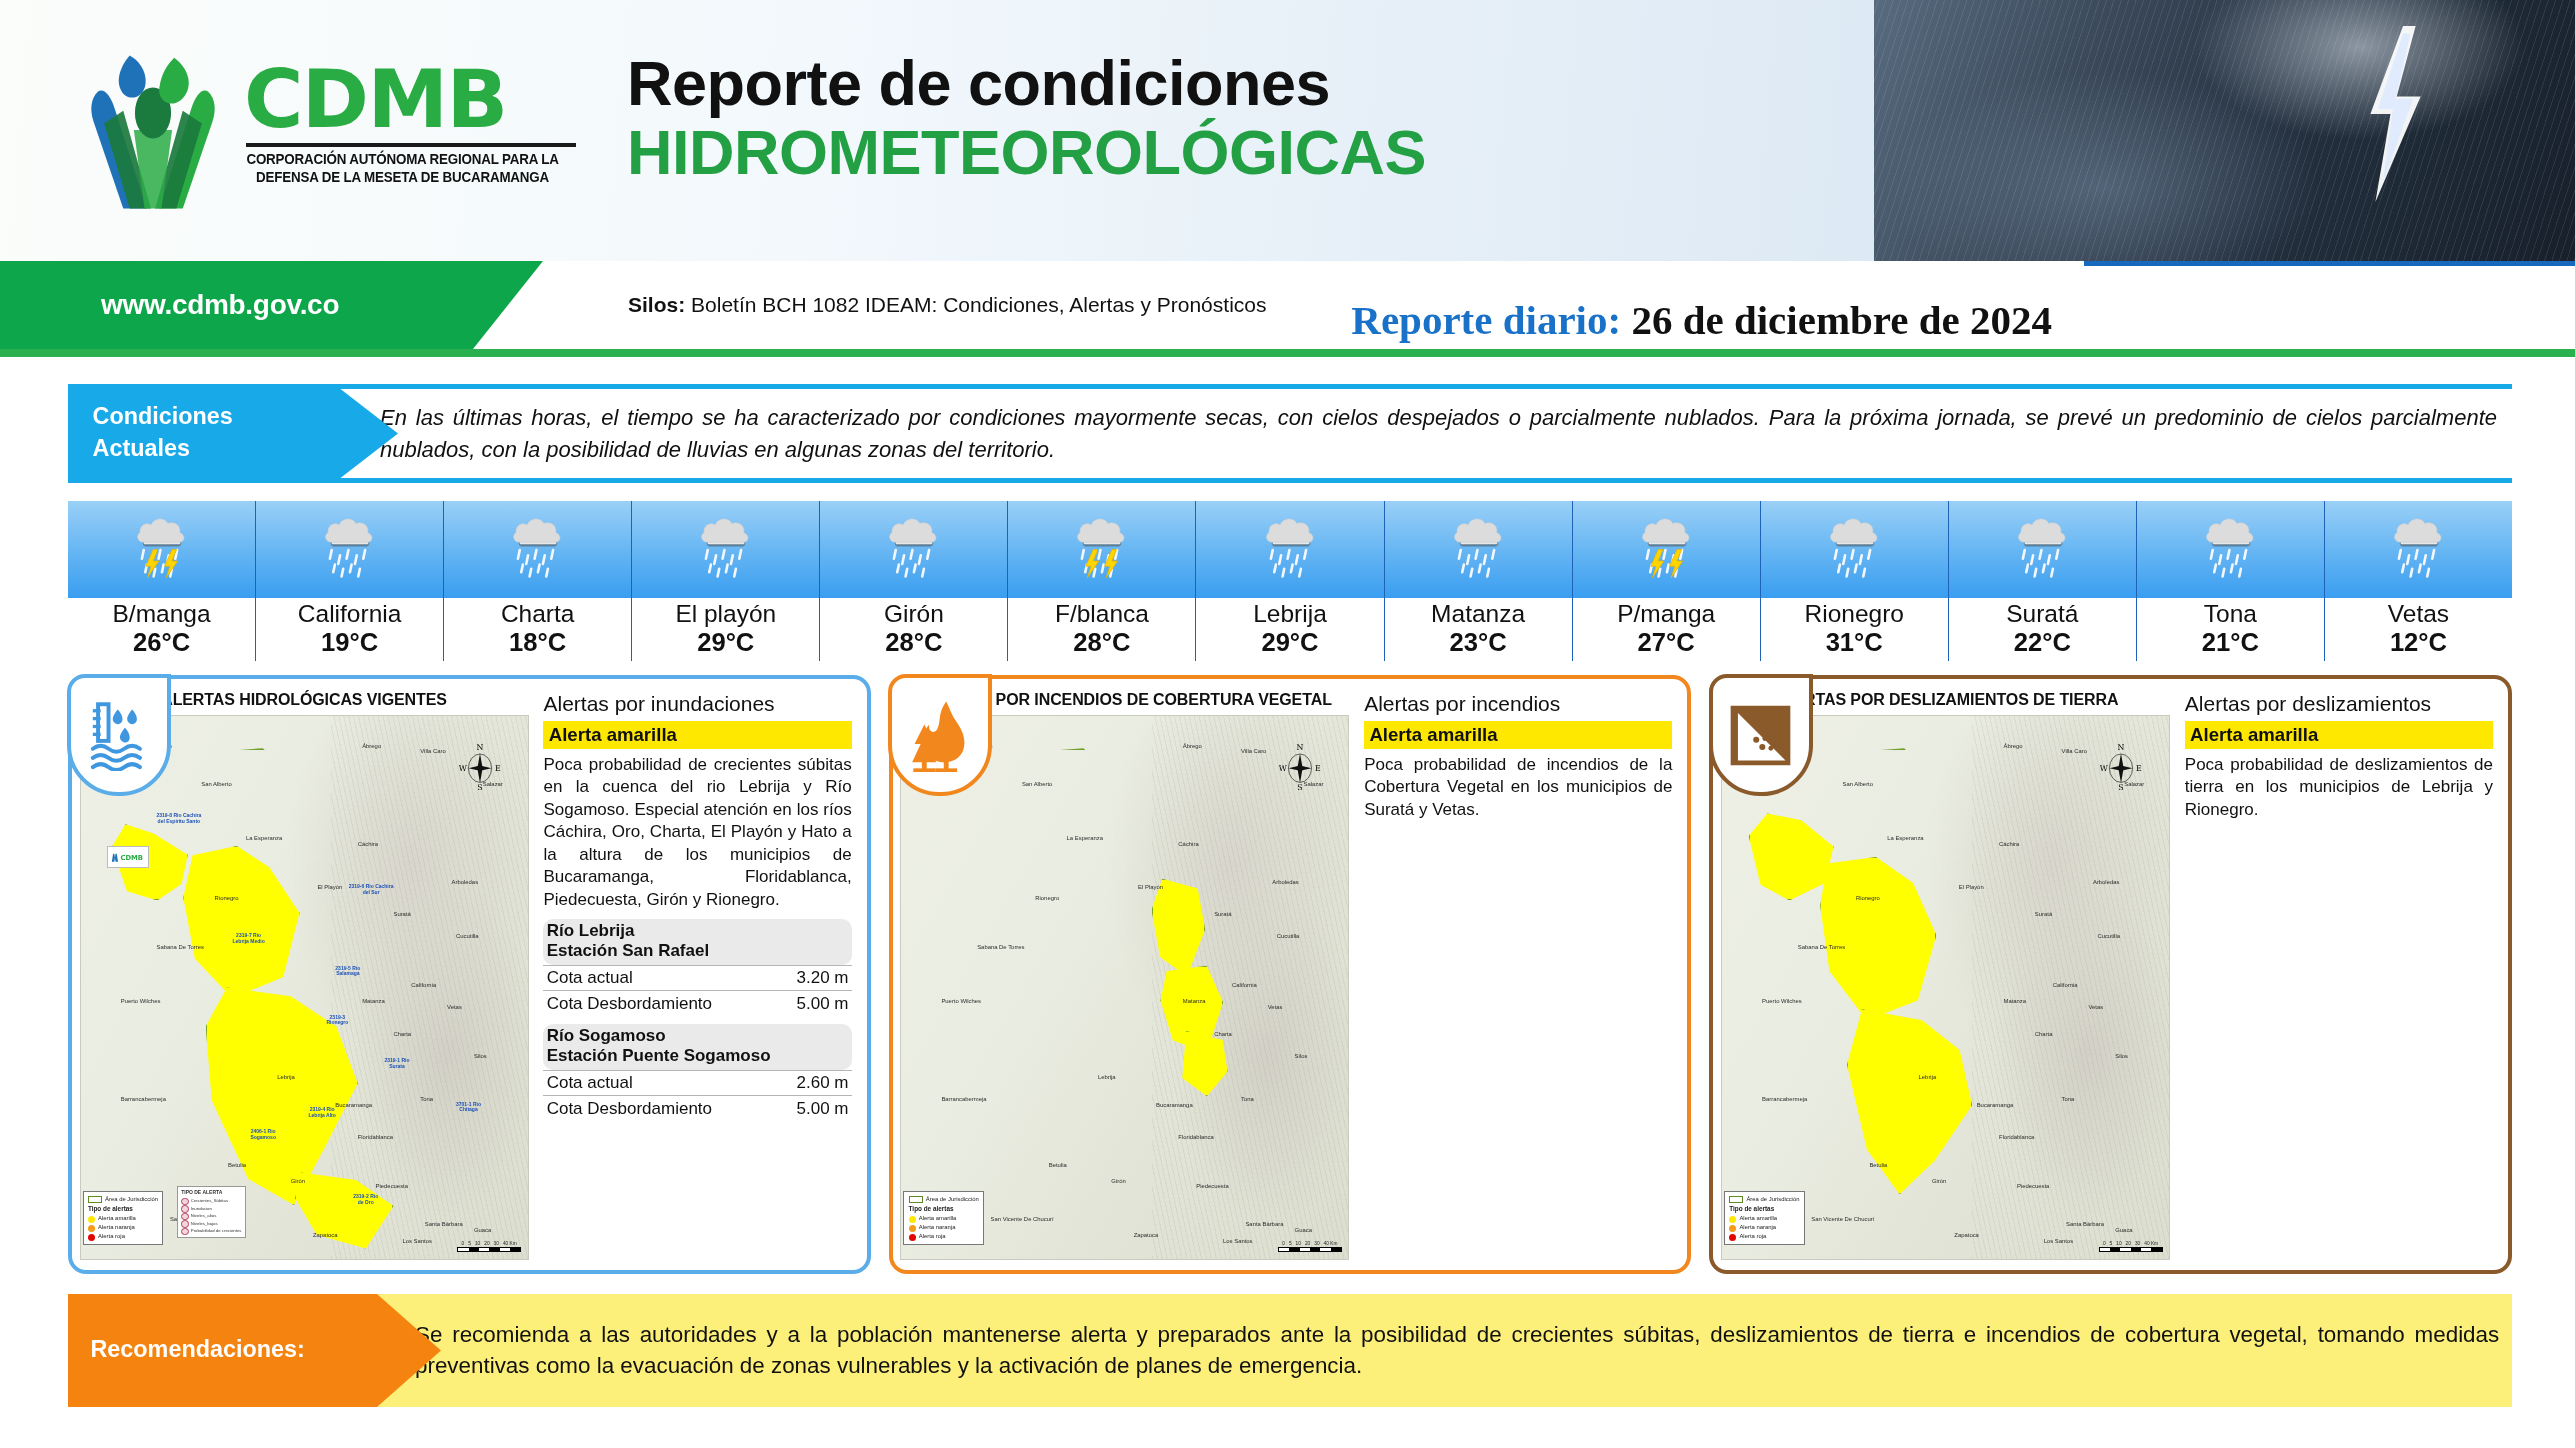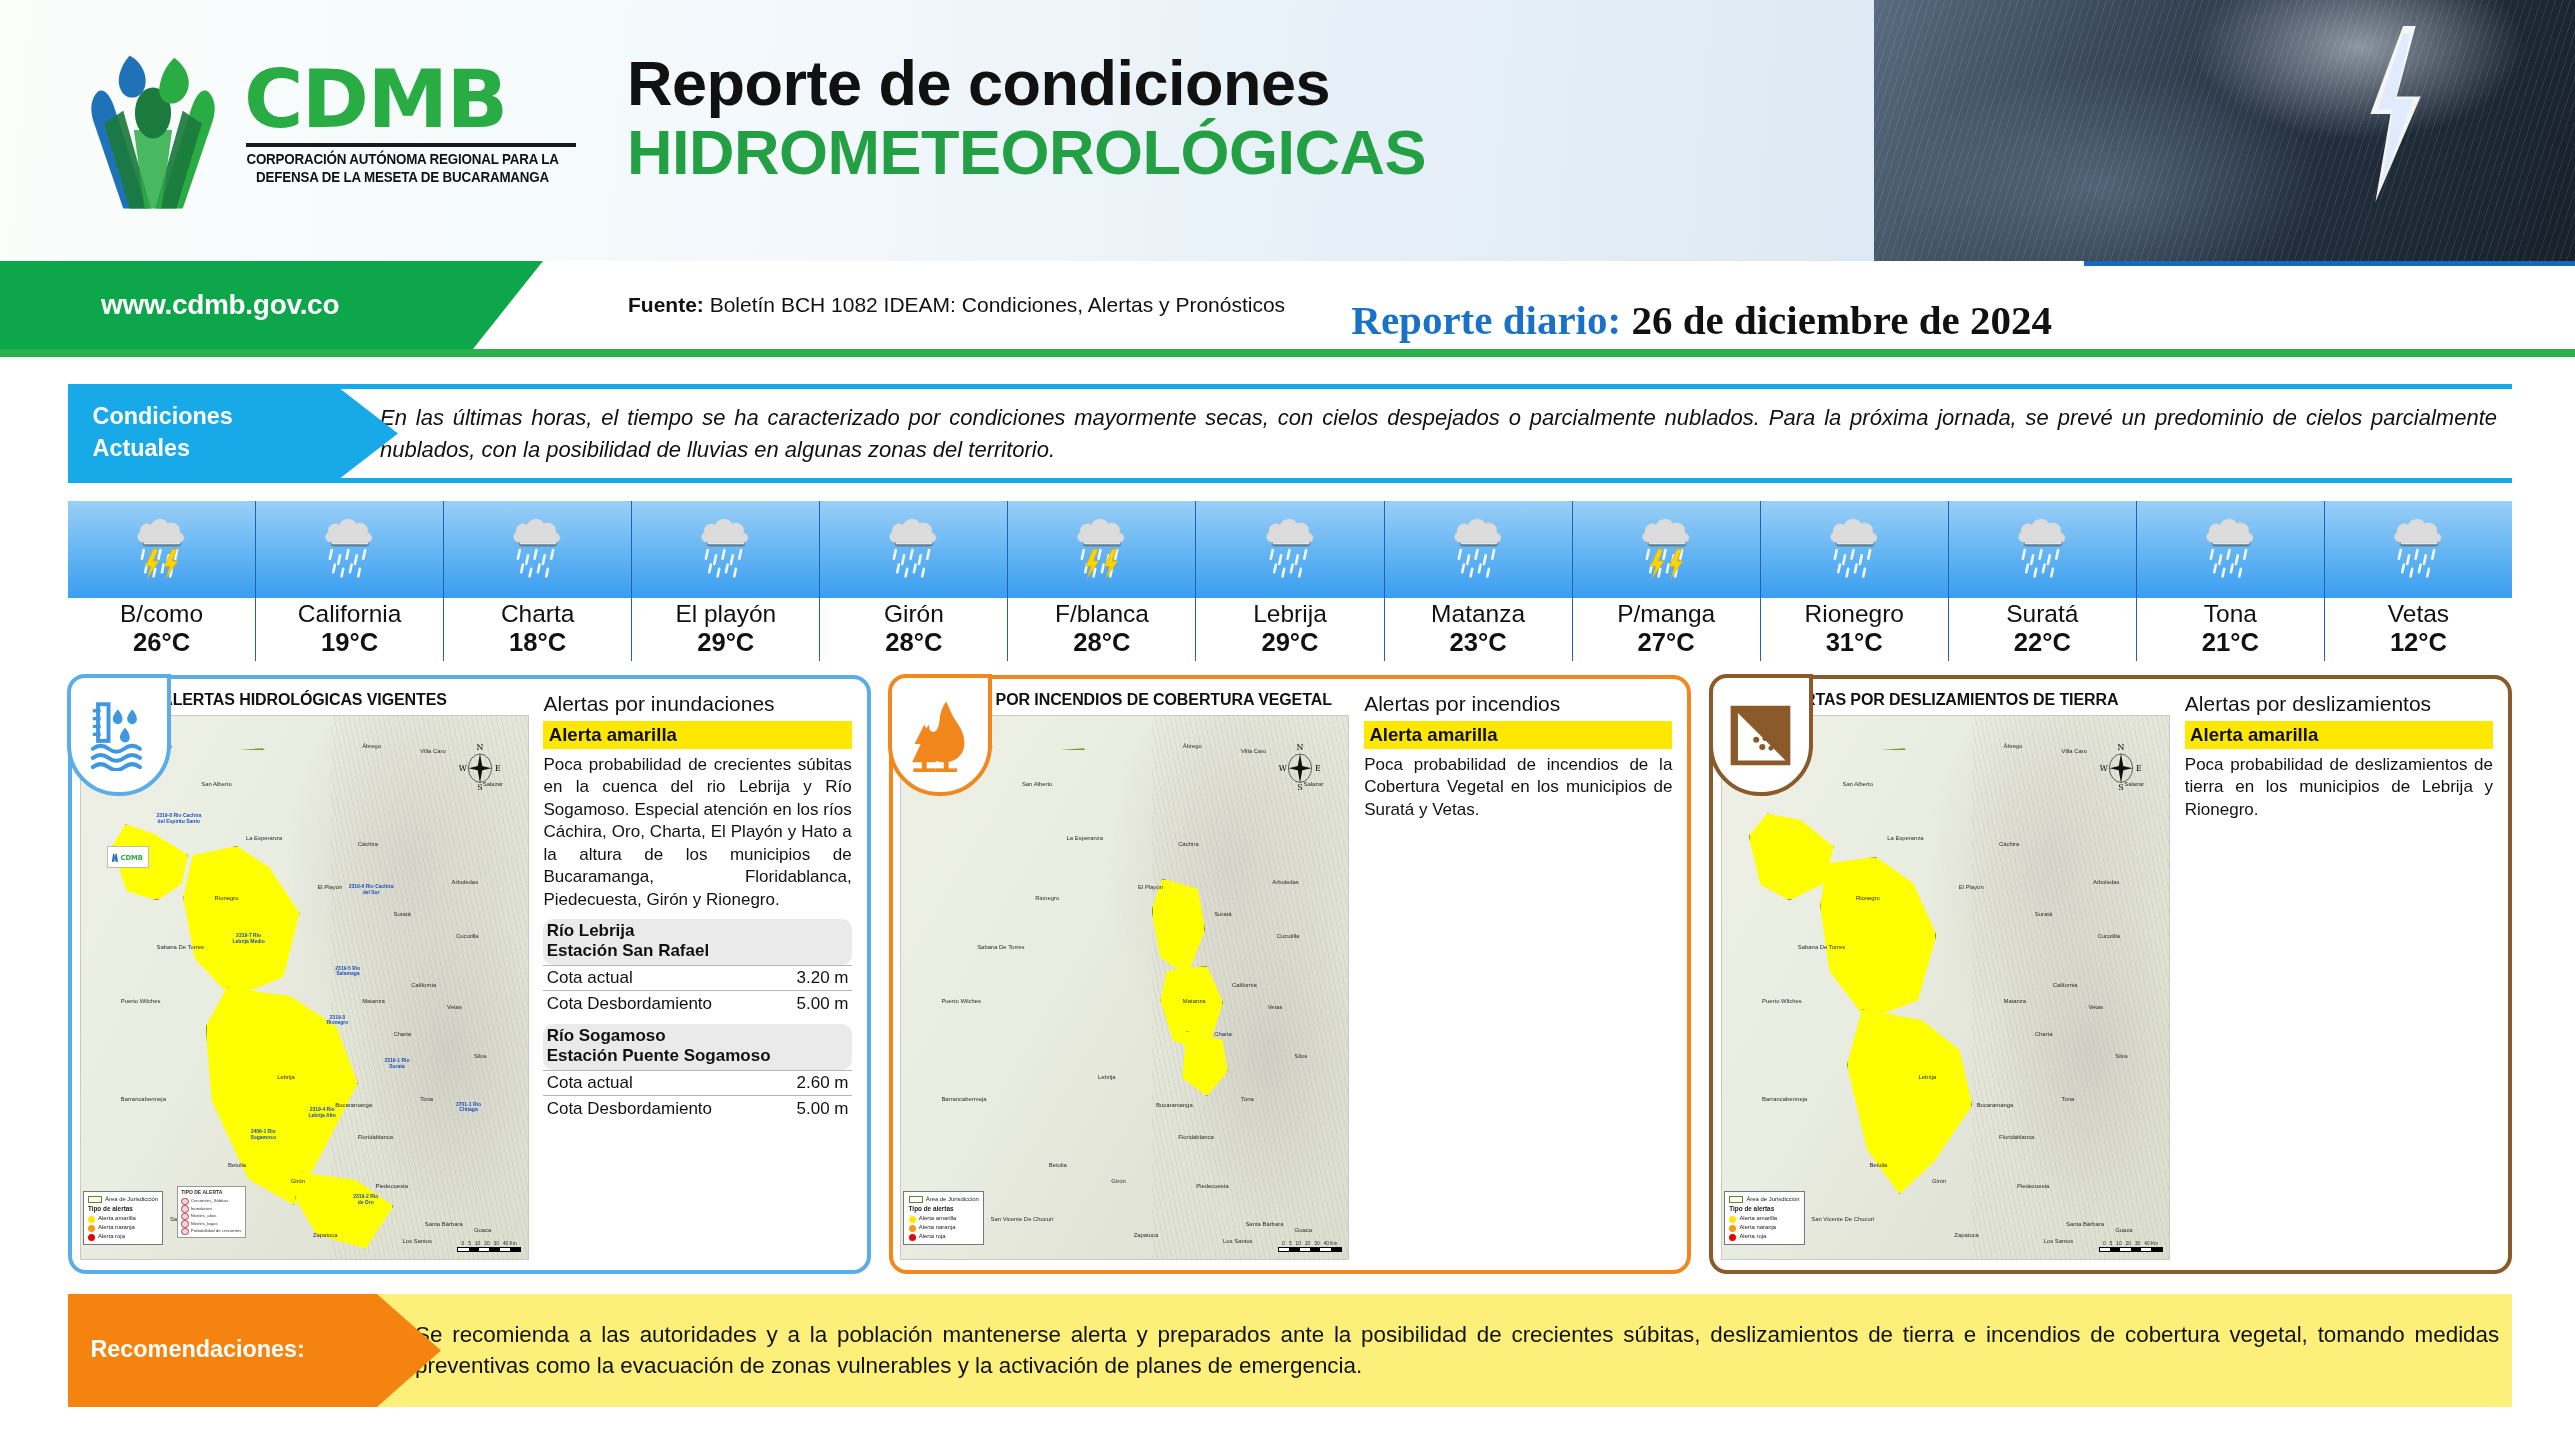--- a/index.html
+++ b/index.html
@@ -257,7 +257,7 @@
   <div class="srcbar-green"></div>
   <div class="srcbar-url">www.cdmb.gov.co</div>
   <div class="srcbar-source">
-    <b>Fuente:</b>
+    <b>Silos:</b>
     <span>Boletín BCH 1082 IDEAM: Condiciones, Alertas y Pronósticos</span>
   </div>
   <div class="srcbar-date">

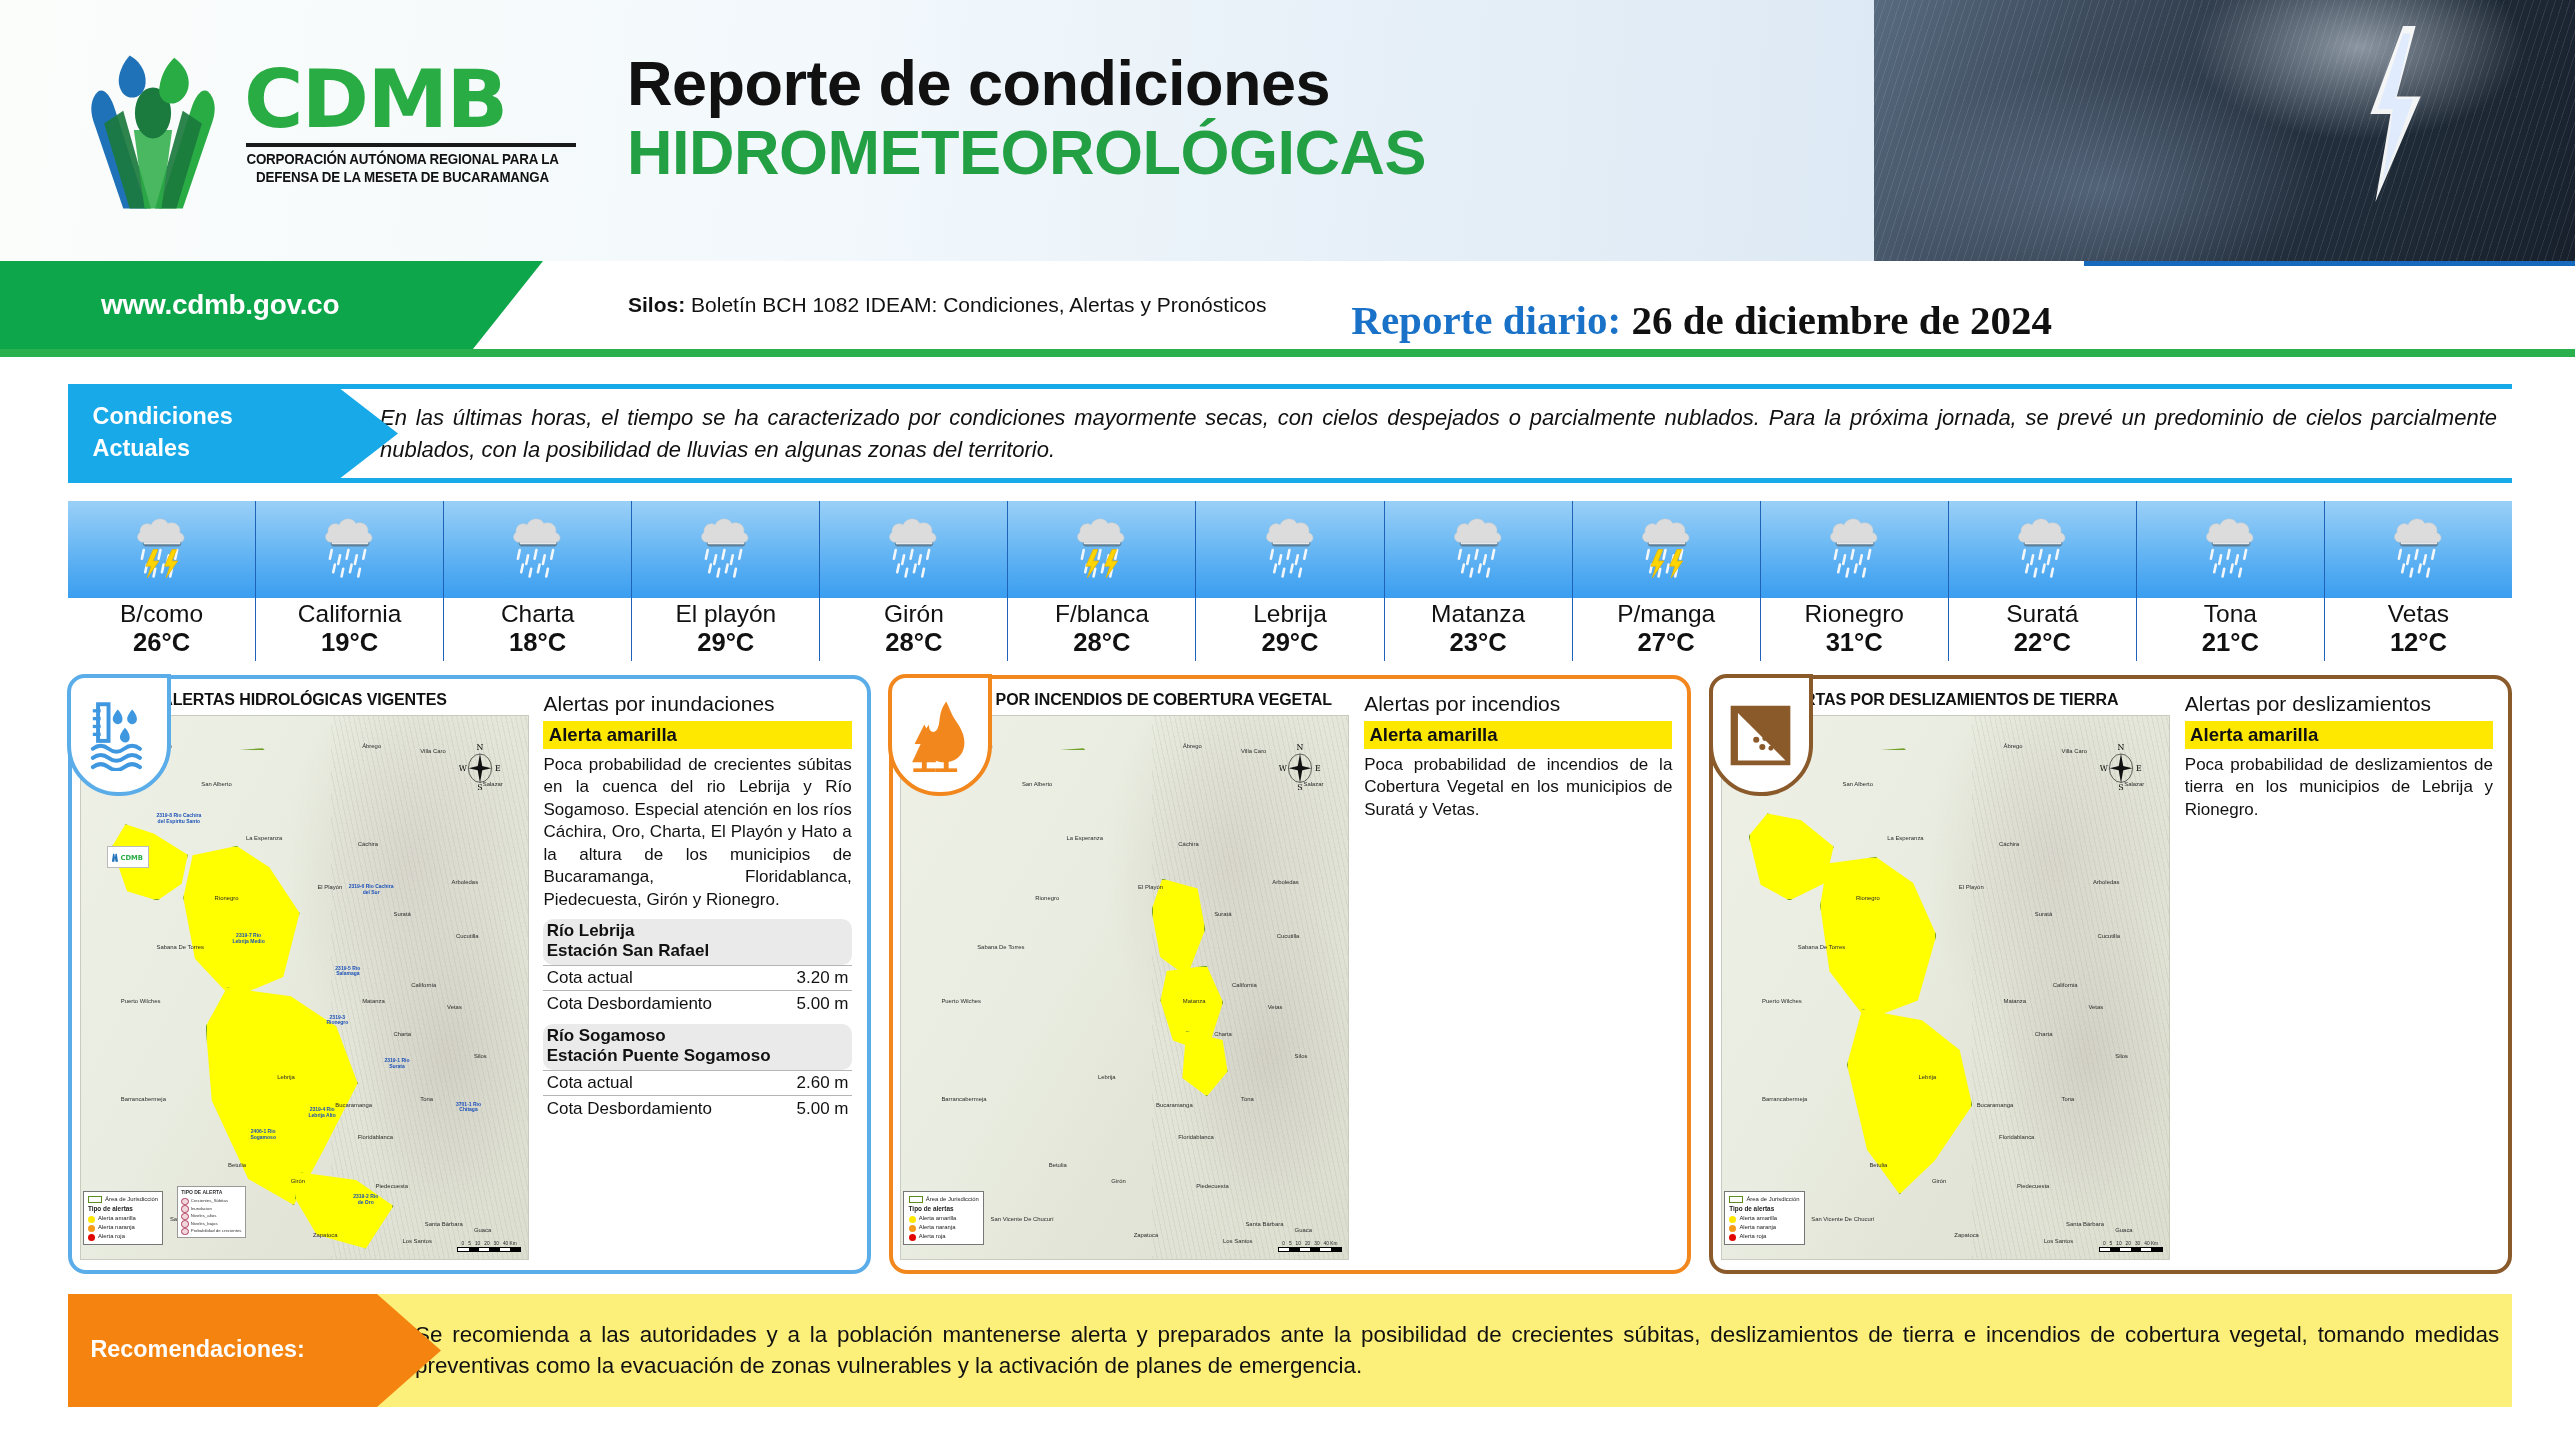--- a/index.html
+++ b/index.html
@@ -300,7 +300,7 @@
   </svg></span>
      </div>
      <div class="wx-label-box">
-       <div class="wx-city">B/como</div>
+       <div class="wx-city">B/manga</div>
        <div class="wx-temp">26°C</div>
      </div>
     </div>

